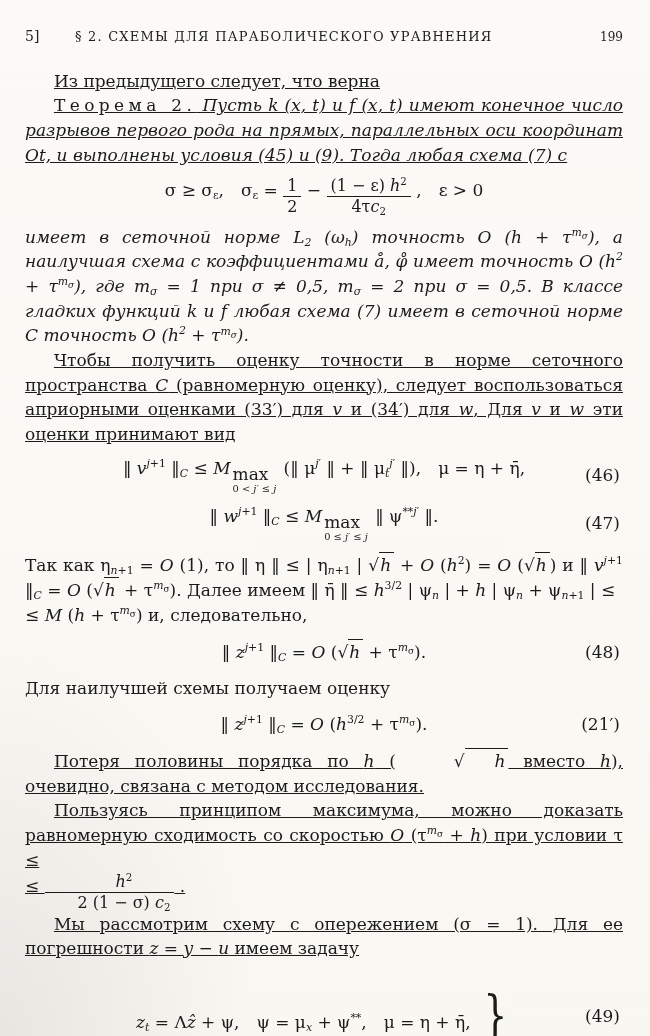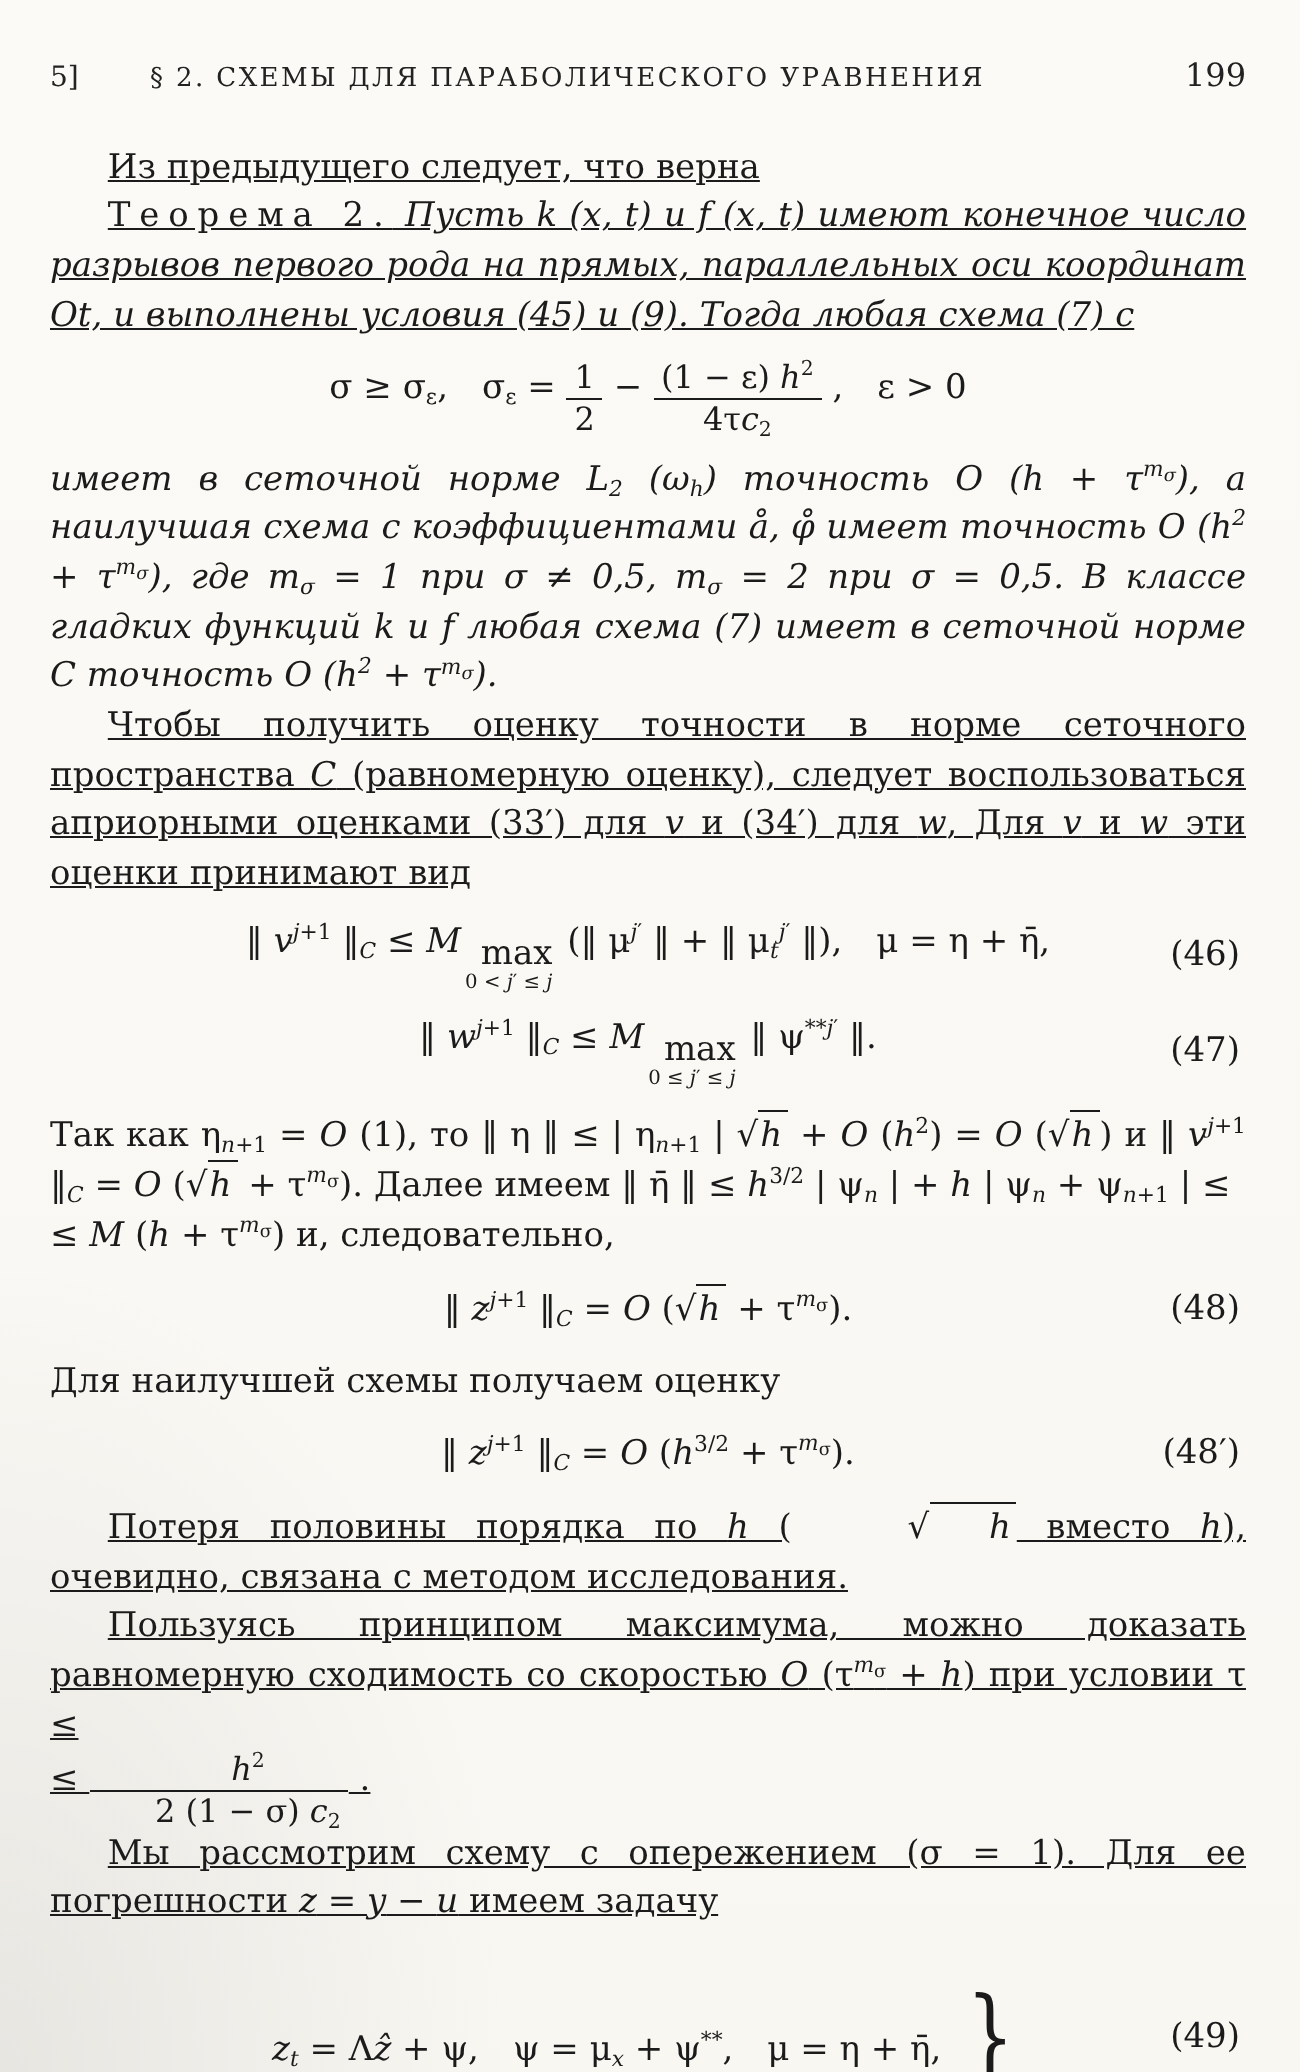--- a/index.html
+++ b/index.html
@@ -24,7 +24,7 @@
   }
   .ph-left{font-size:14px;letter-spacing:0;width:50px;}
   .ph-center{flex:1;white-space:nowrap;}
-  .ph-right{width:50px;text-align:right;font-size:16px;letter-spacing:0;}
+  .ph-right{width:50px;text-align:right;font-size:12px;letter-spacing:0;}
   
   .para{margin:0;text-align:justify;}
   .indent{text-indent:1.7em;text-decoration:underline;}

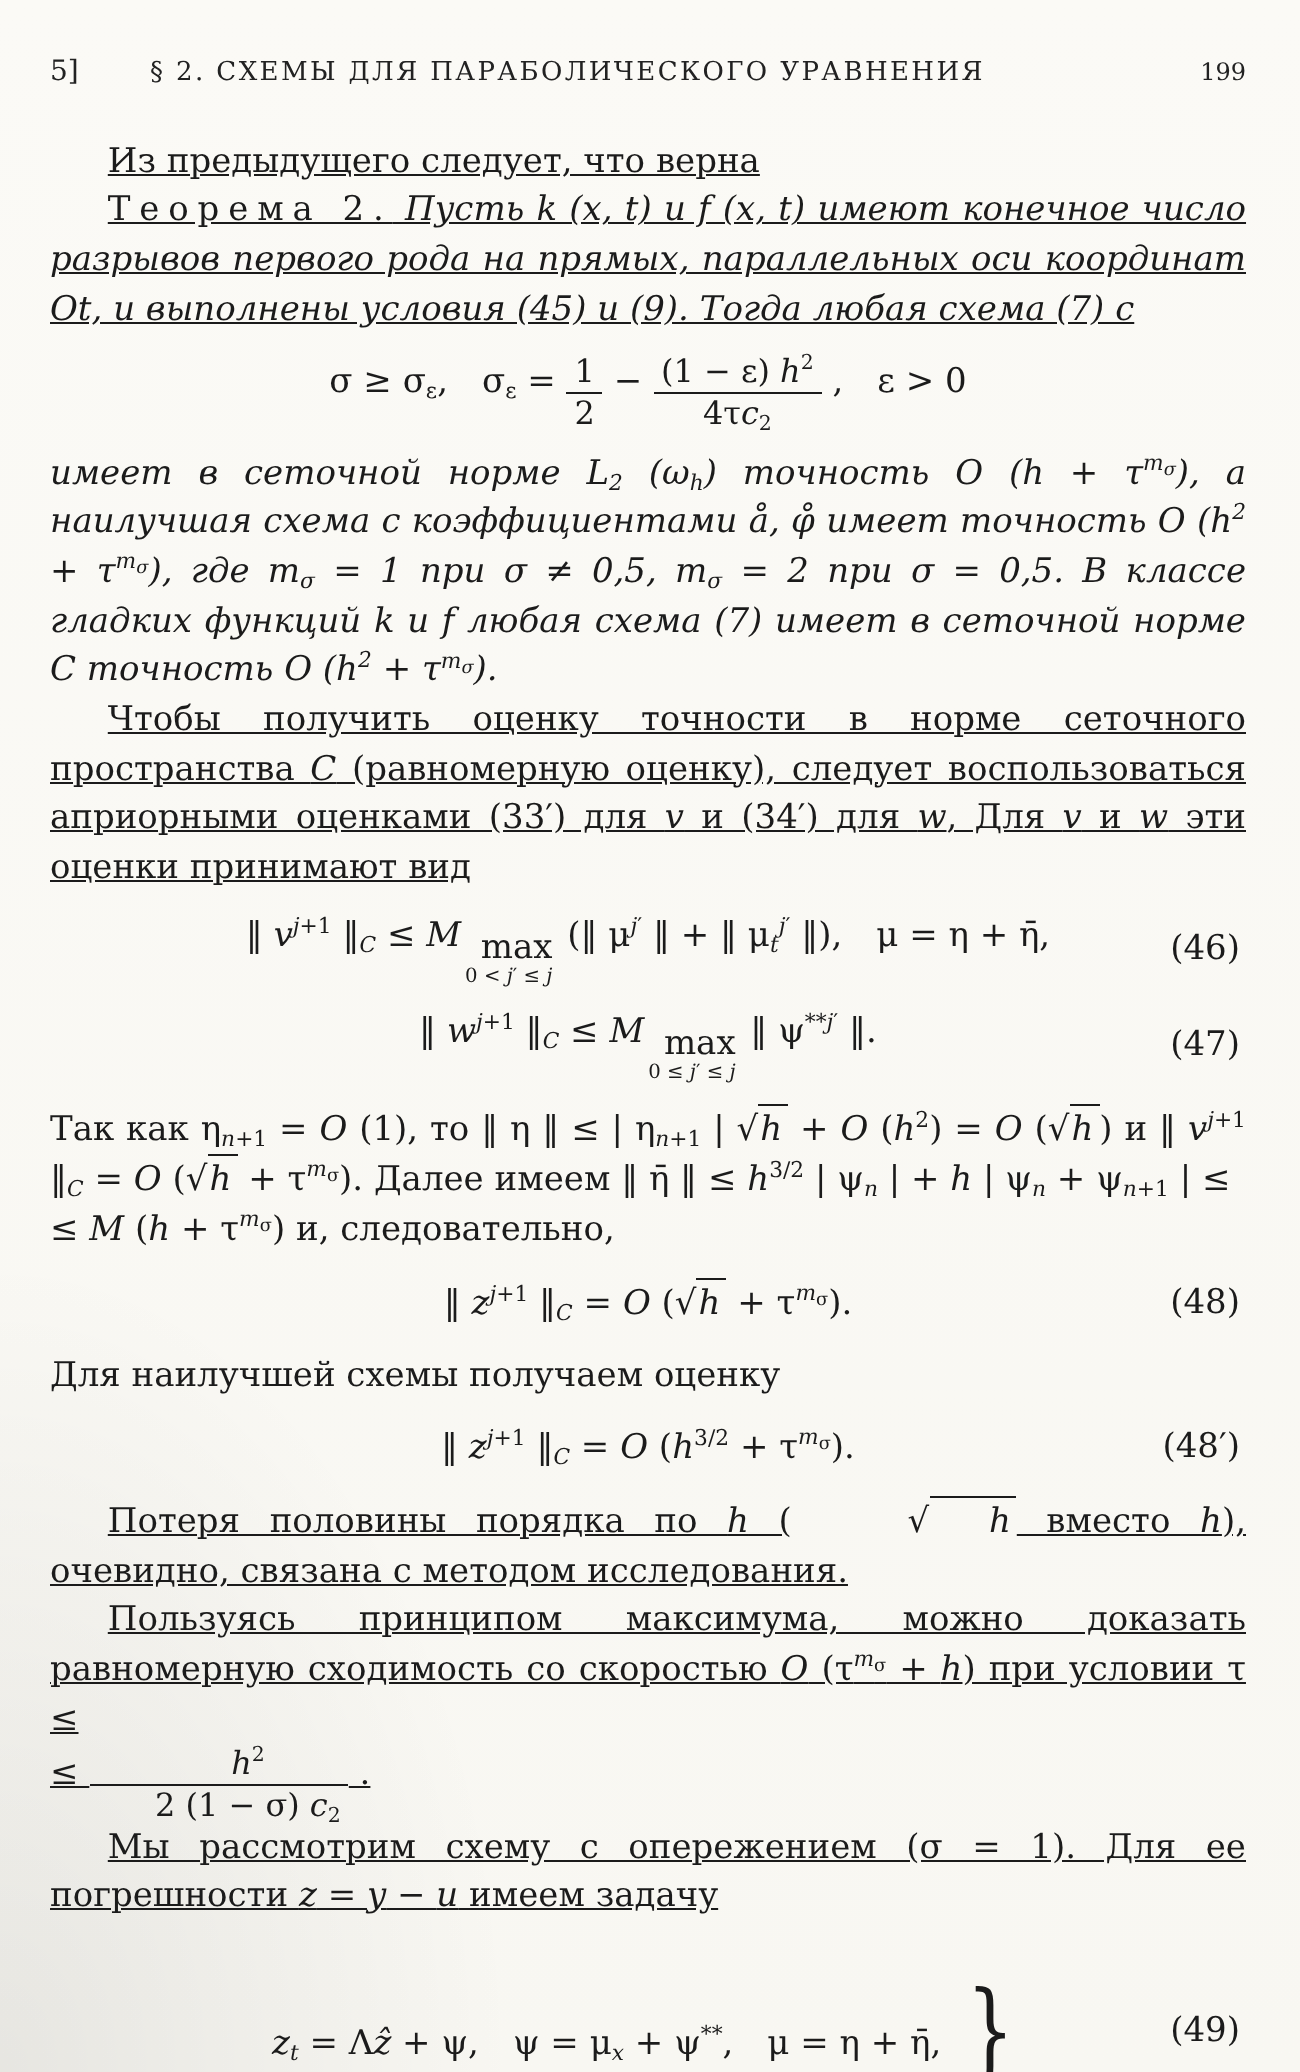--- a/index.html
+++ b/index.html
@@ -47,7 +47,7 @@
   .sqrt{display:inline-block;white-space:nowrap;}
   .sqrt .rad{display:inline-block;}
   .sqrt .varg{display:inline-block;border-top:1.3px solid currentColor;padding:0 3px 0 1px;}
-  .munder{display:inline-block;text-align:right;vertical-align:-1.1em;line-height:1.05;margin:0 2px;}
+  .munder{display:inline-block;text-align:left;vertical-align:-1.1em;line-height:1.05;margin:0 2px;}
   .munder .mbase{display:block;}
   .munder .mu{display:block;font-size:58%;}
 </style>

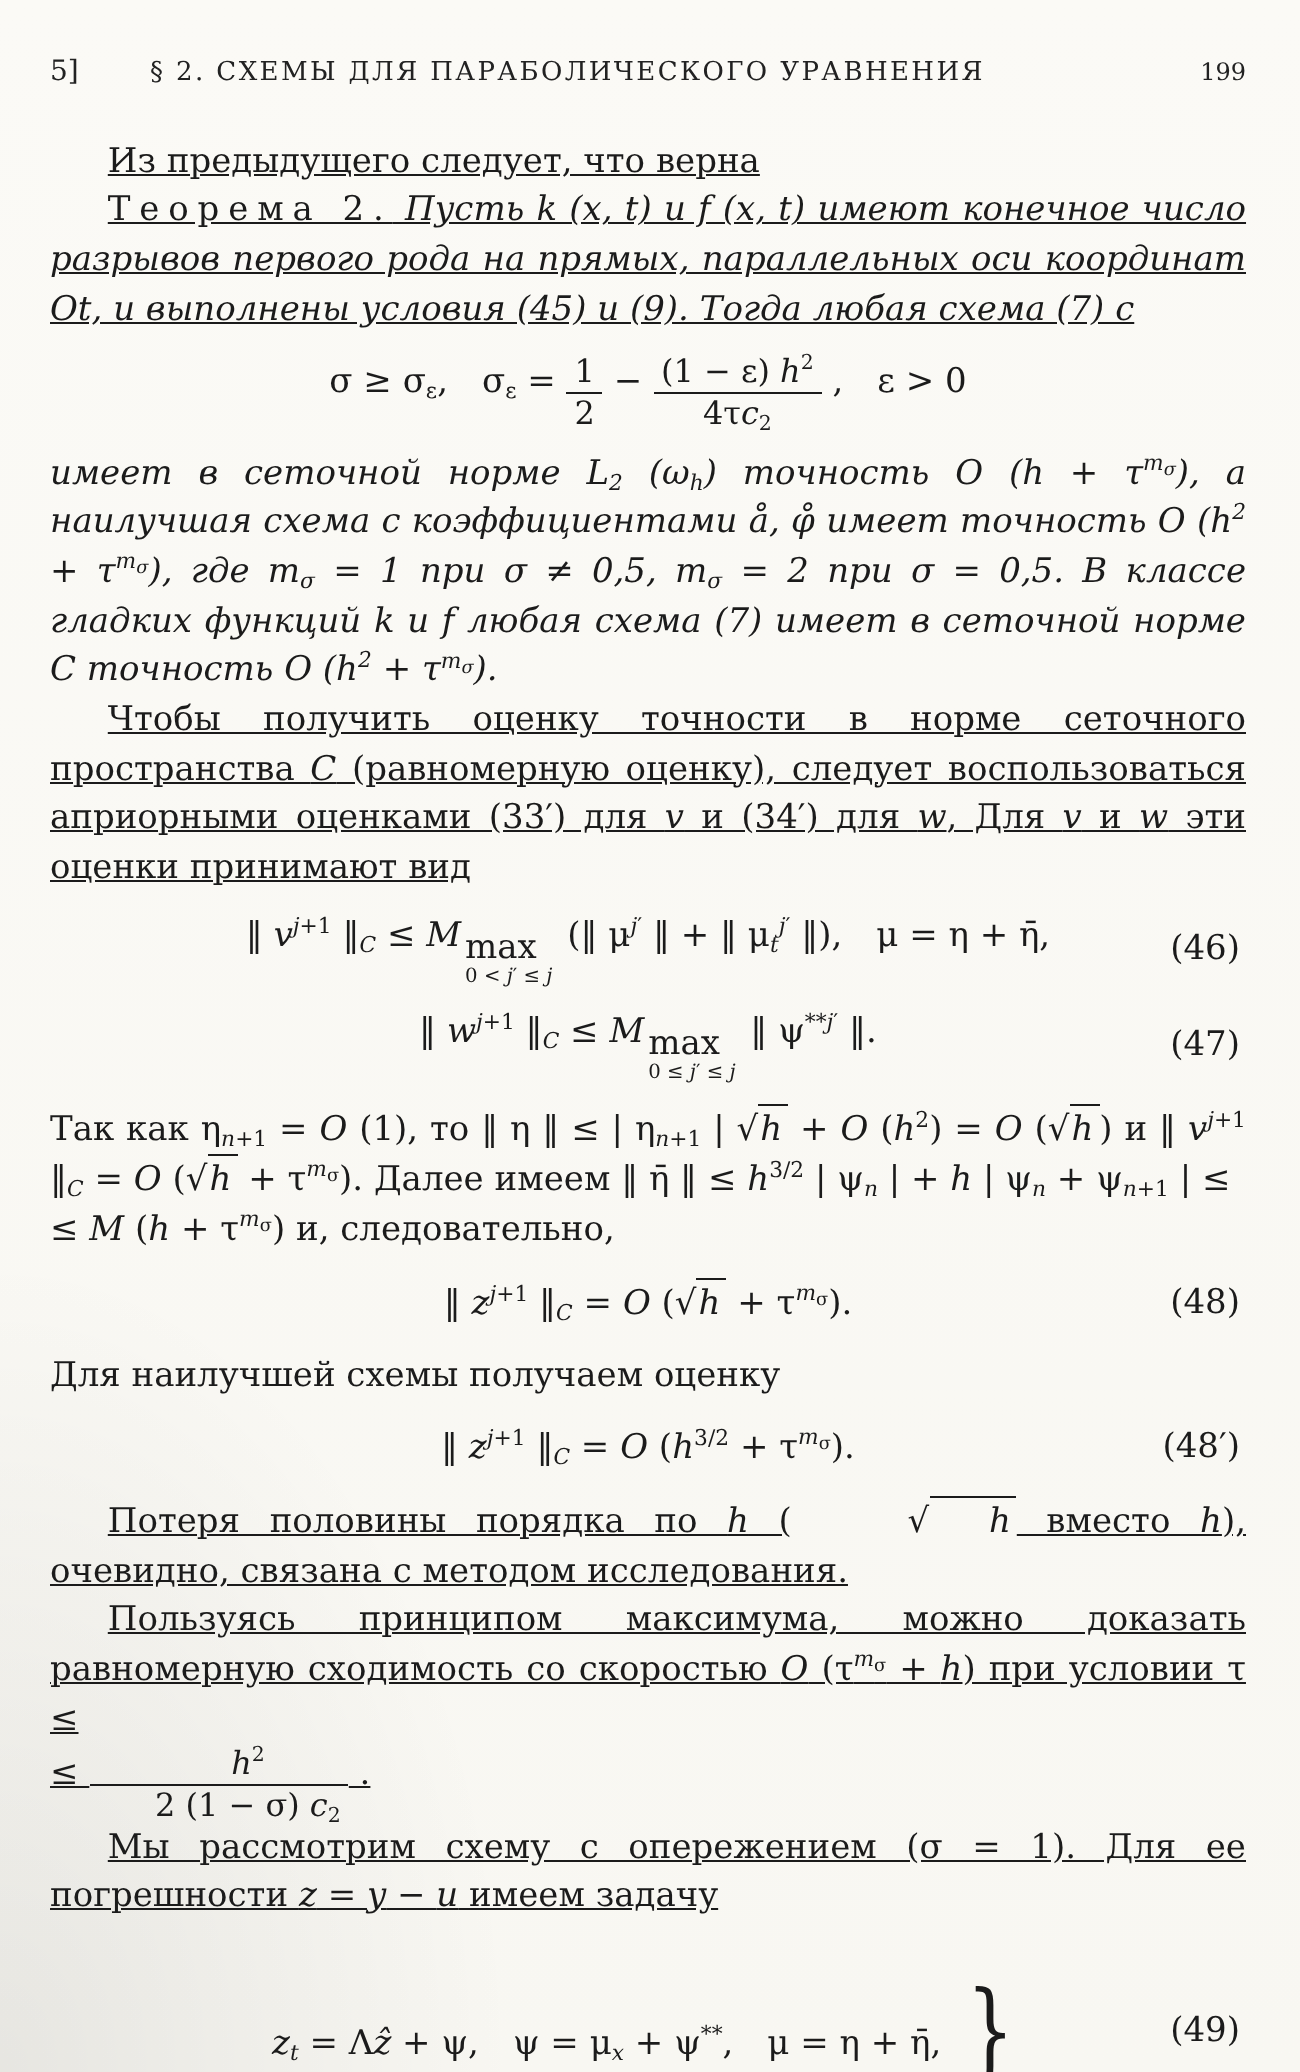--- a/index.html
+++ b/index.html
@@ -95,7 +95,7 @@
 
   <div class="eq">
     <span class="eqbody">‖ <span class="it">z</span><span class="sup"><span class="it">j</span>+1</span> ‖<span class="sub"><span class="it">C</span></span> = <span class="it">O</span> (<span class="it">h</span><span class="sup">3/2</span> + τ<span class="sup"><span class="it">m</span><span class="sub">σ</span></span>).</span>
-    <span class="eqnum">(48′)</span>
+    <span class="eqnum">(21′)</span>
   </div>
 
   <p class="para indent">Потеря половины порядка по <span class="it">h</span> (<span class="sqrt"><span class="rad">√</span><span class="varg"><span class="it">h</span></span></span> вместо <span class="it">h</span>), очевидно, связана с методом исследования.</p>

